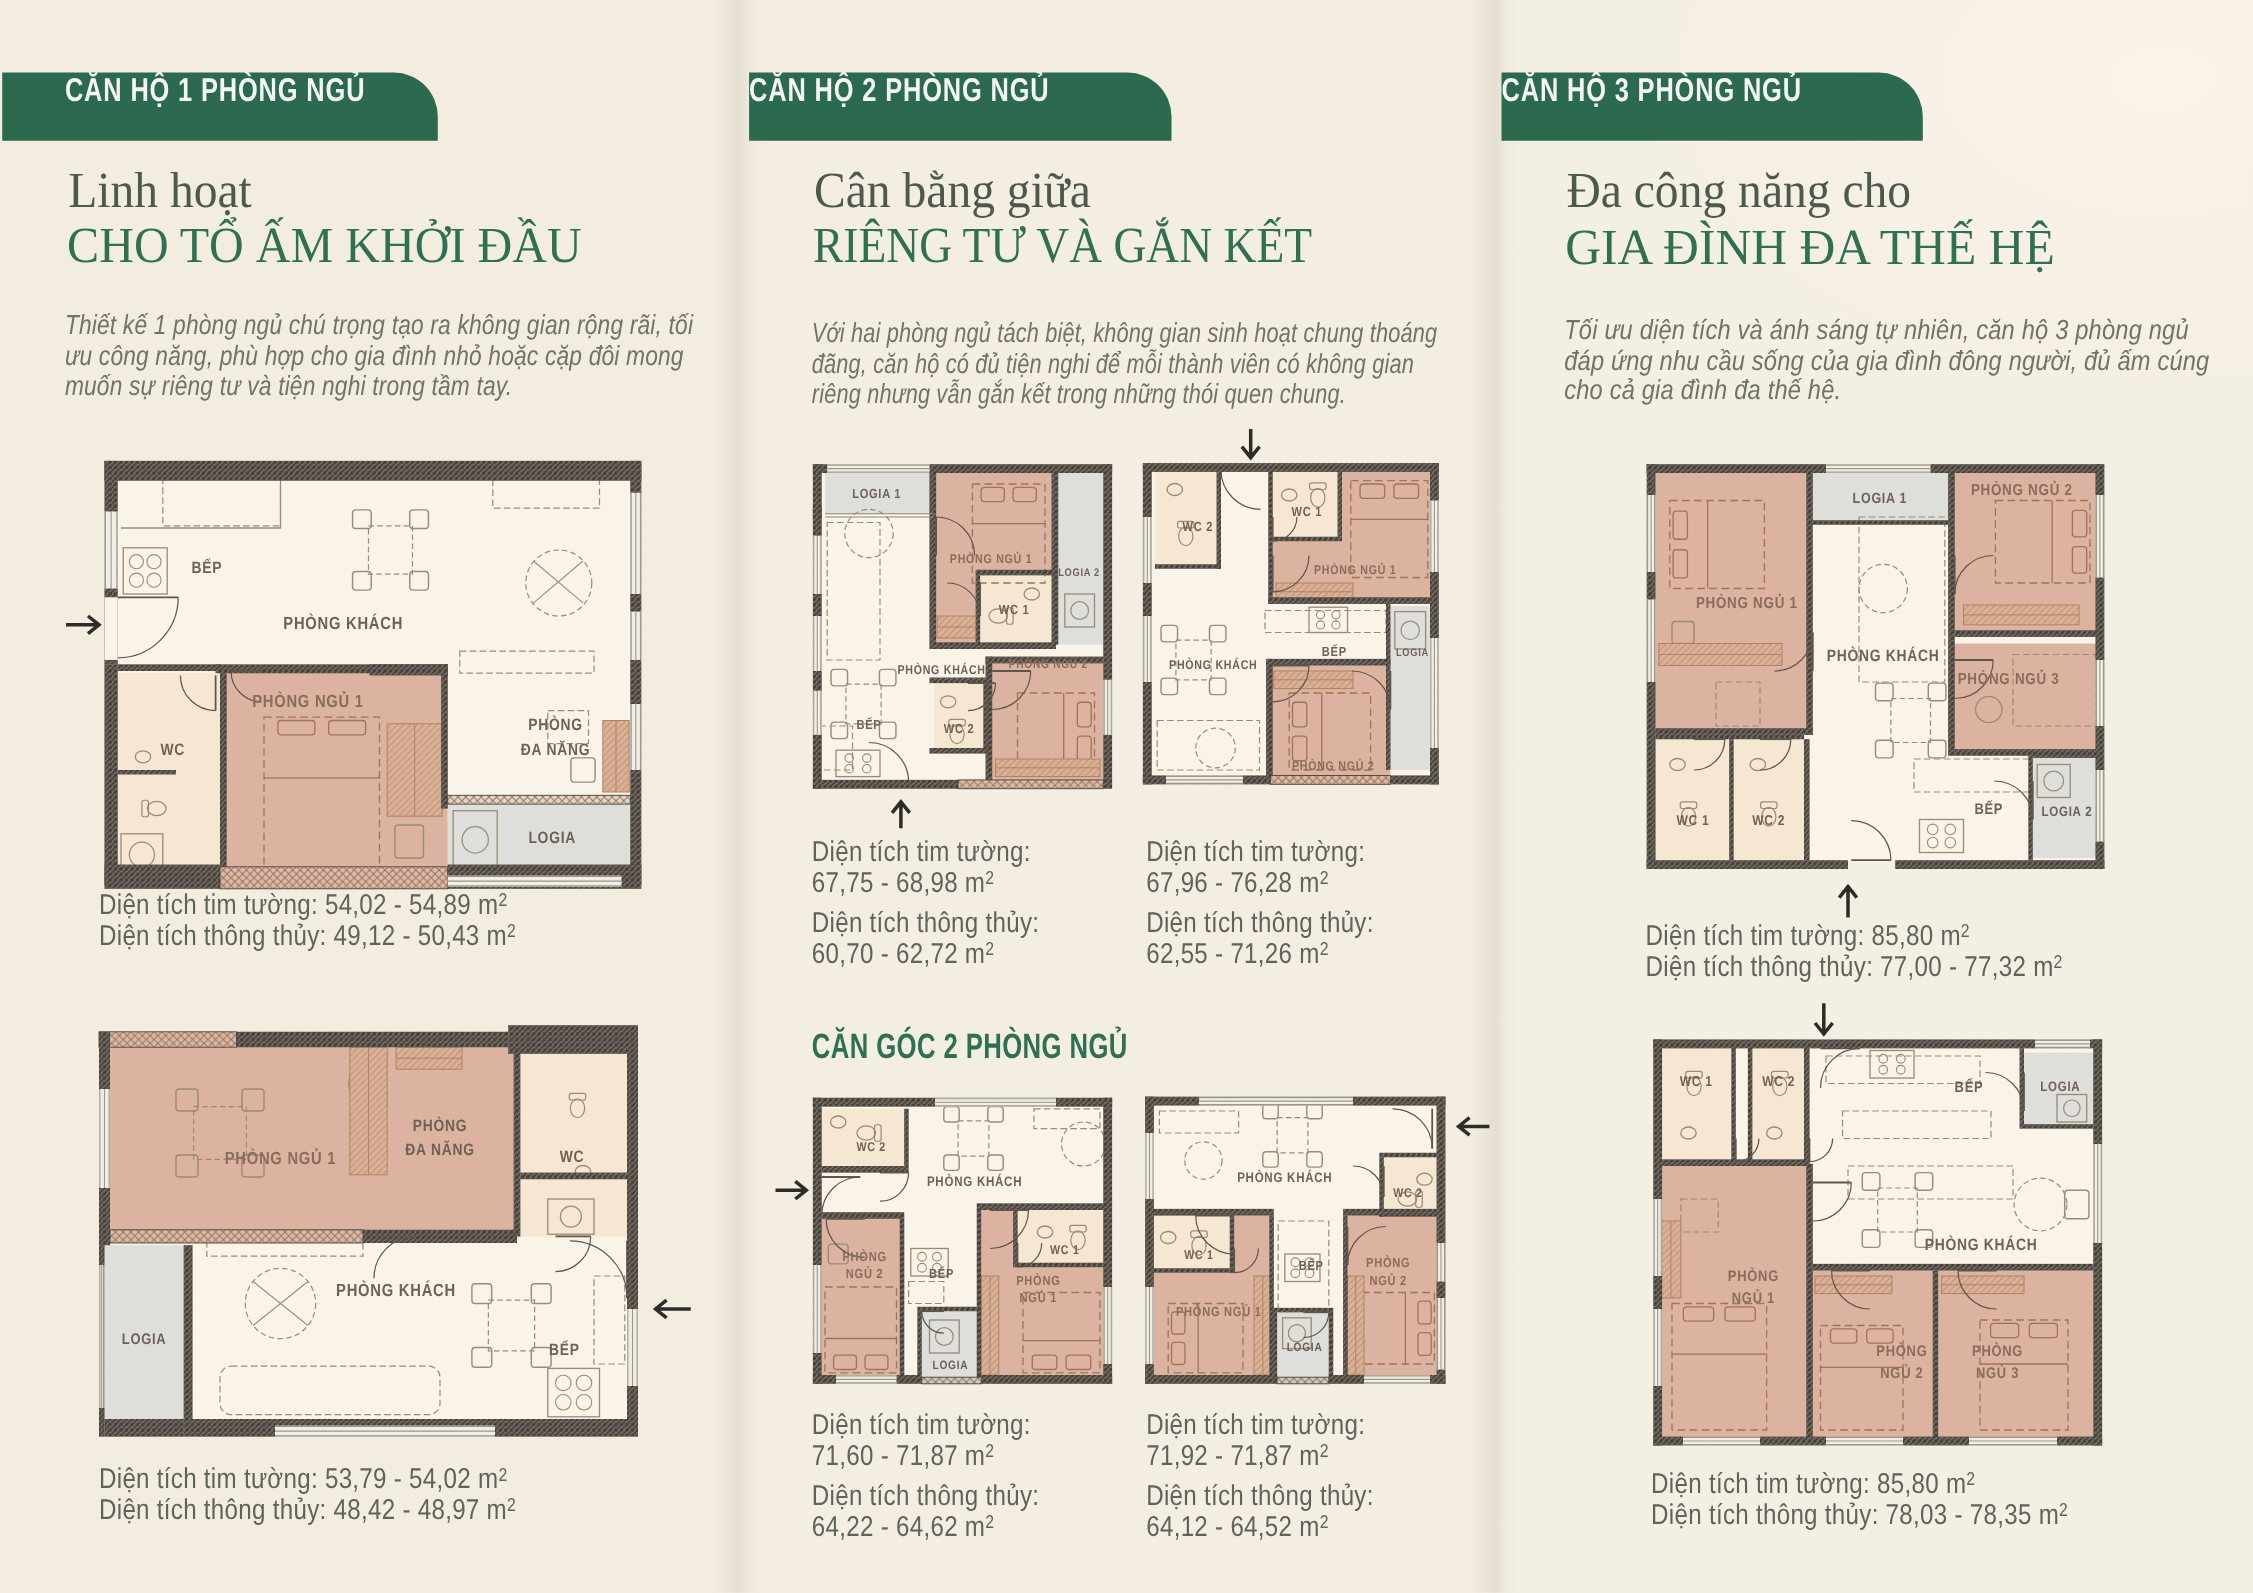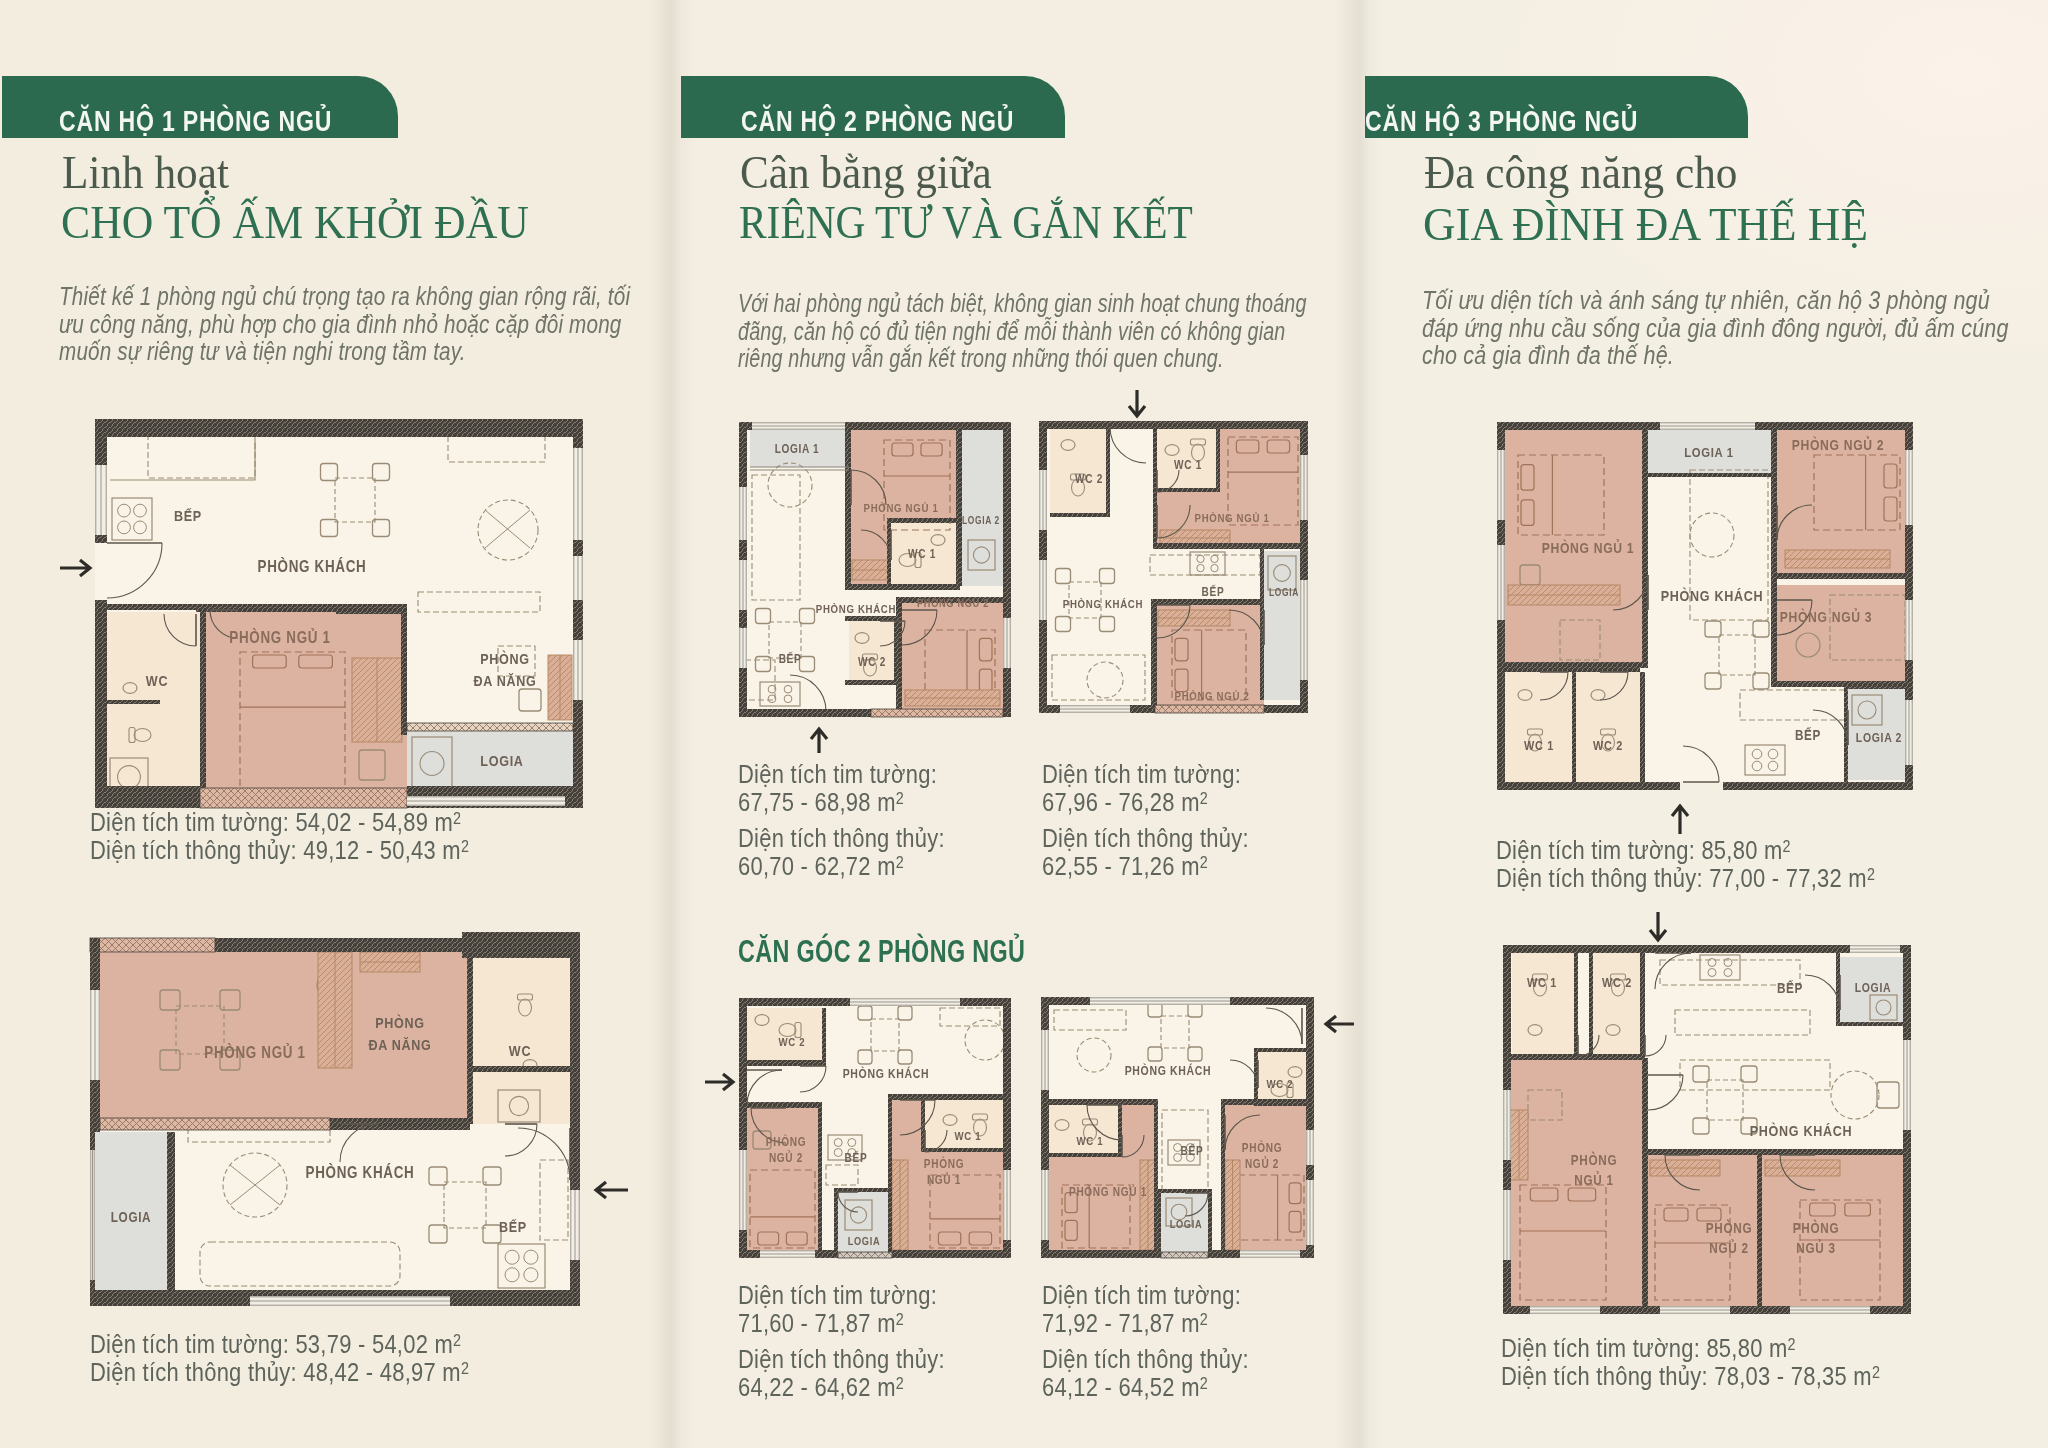--- a/index.html
+++ b/index.html
@@ -8,7 +8,7 @@
 .panel3{position:absolute;left:1358px;top:0;width:690px;height:1448px;background:#f4efe3}
 .fold1{position:absolute;left:650px;top:0;width:44px;height:1448px;background:linear-gradient(90deg,rgba(95,85,70,0) 0%,rgba(95,85,70,.10) 50%,rgba(95,85,70,.03) 70%,rgba(95,85,70,0) 100%)}
 .fold2{position:absolute;left:1336px;top:0;width:46px;height:1448px;background:linear-gradient(90deg,rgba(95,85,70,0) 0%,rgba(95,85,70,.10) 52%,rgba(95,85,70,.03) 72%,rgba(95,85,70,0) 100%)}
-.badge{position:absolute;top:76px;height:62px;background:#2c6a4f;border-radius:0 40px 0 0;color:#f3f6f1;font-weight:700;font-size:30px;letter-spacing:1px;display:flex;align-items:flex-end;white-space:nowrap}
+.badge{position:absolute;top:66px;height:62px;background:#2c6a4f;border-radius:0 40px 0 0;color:#f3f6f1;font-weight:700;font-size:30px;letter-spacing:1px;display:flex;align-items:flex-start;white-space:nowrap}
 .badge span{display:inline-block;transform:scaleX(.77);transform-origin:left center}
 .t1{position:absolute;font-family:"Liberation Serif",serif;font-size:46px;color:#4c5a4d;letter-spacing:0;transform:scaleX(.94);transform-origin:left top;white-space:nowrap}
 .t2{position:absolute;font-family:"Liberation Serif",serif;font-size:46px;color:#2f7053;letter-spacing:0;transform-origin:left top;white-space:nowrap}

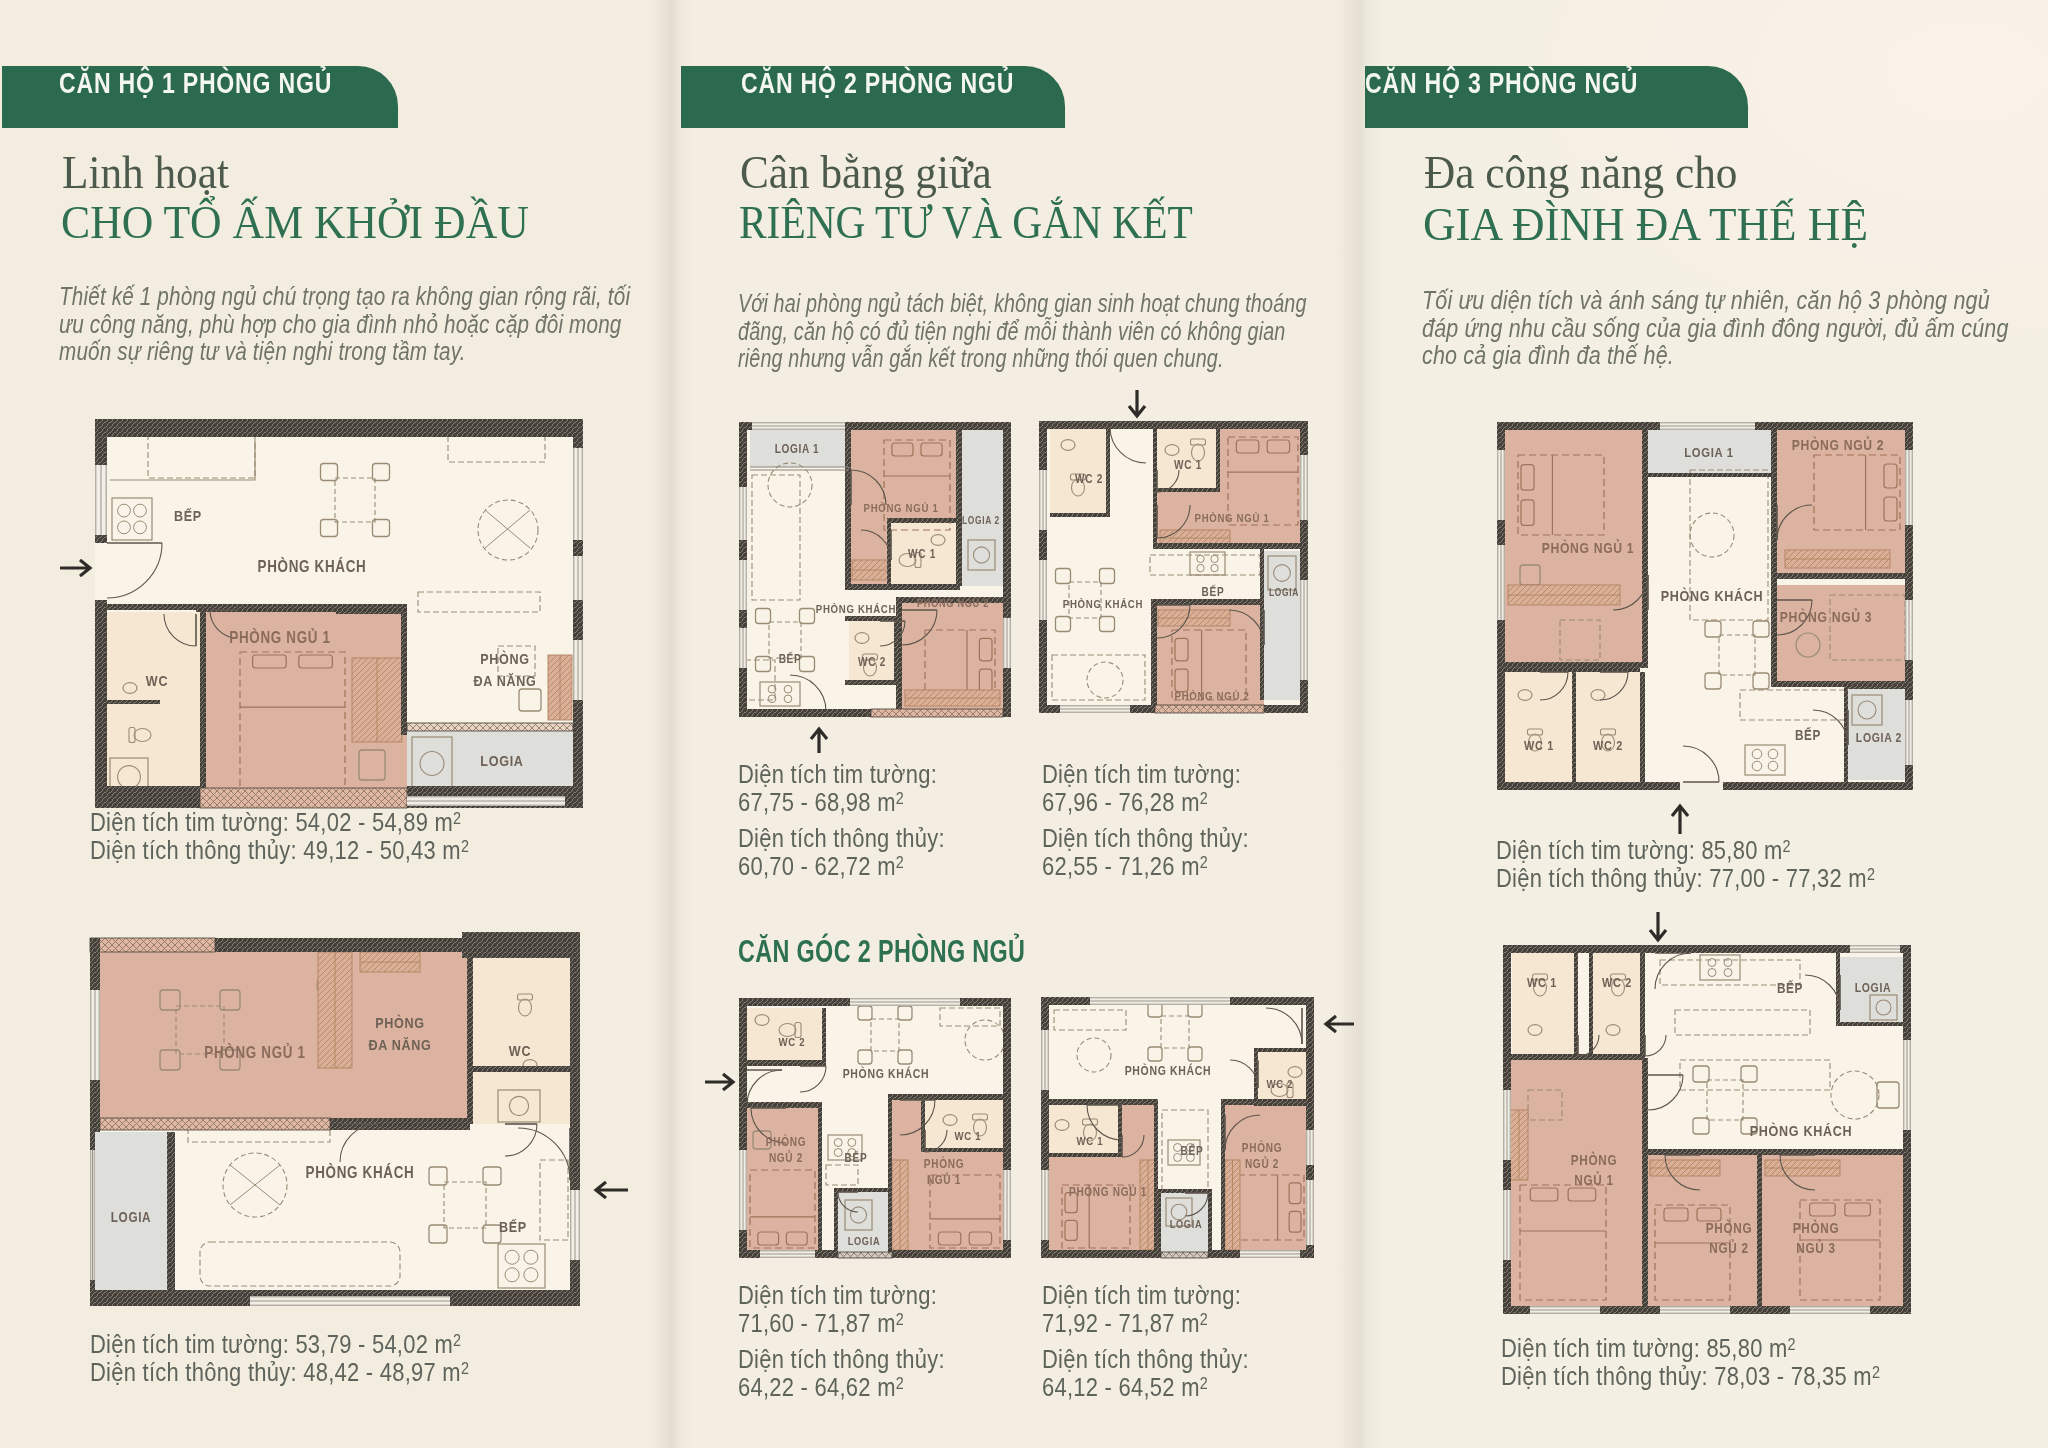--- a/index.html
+++ b/index.html
@@ -43,7 +43,7 @@
 
 <div class="area" style="left:90px;top:1330px">Diện tích tim tường: 53,79 - 54,02 m<sup>2</sup><br>Diện tích thông thủy: 48,42 - 48,97 m<sup>2</sup></div>
 
-<div class="badge" style="left:681px;width:384px;padding-left:60px">
+<div class="badge" style="left:681px;width:384px;">
     <span>CĂN HỘ 2 PHÒNG NGỦ</span>
   </div>
 

